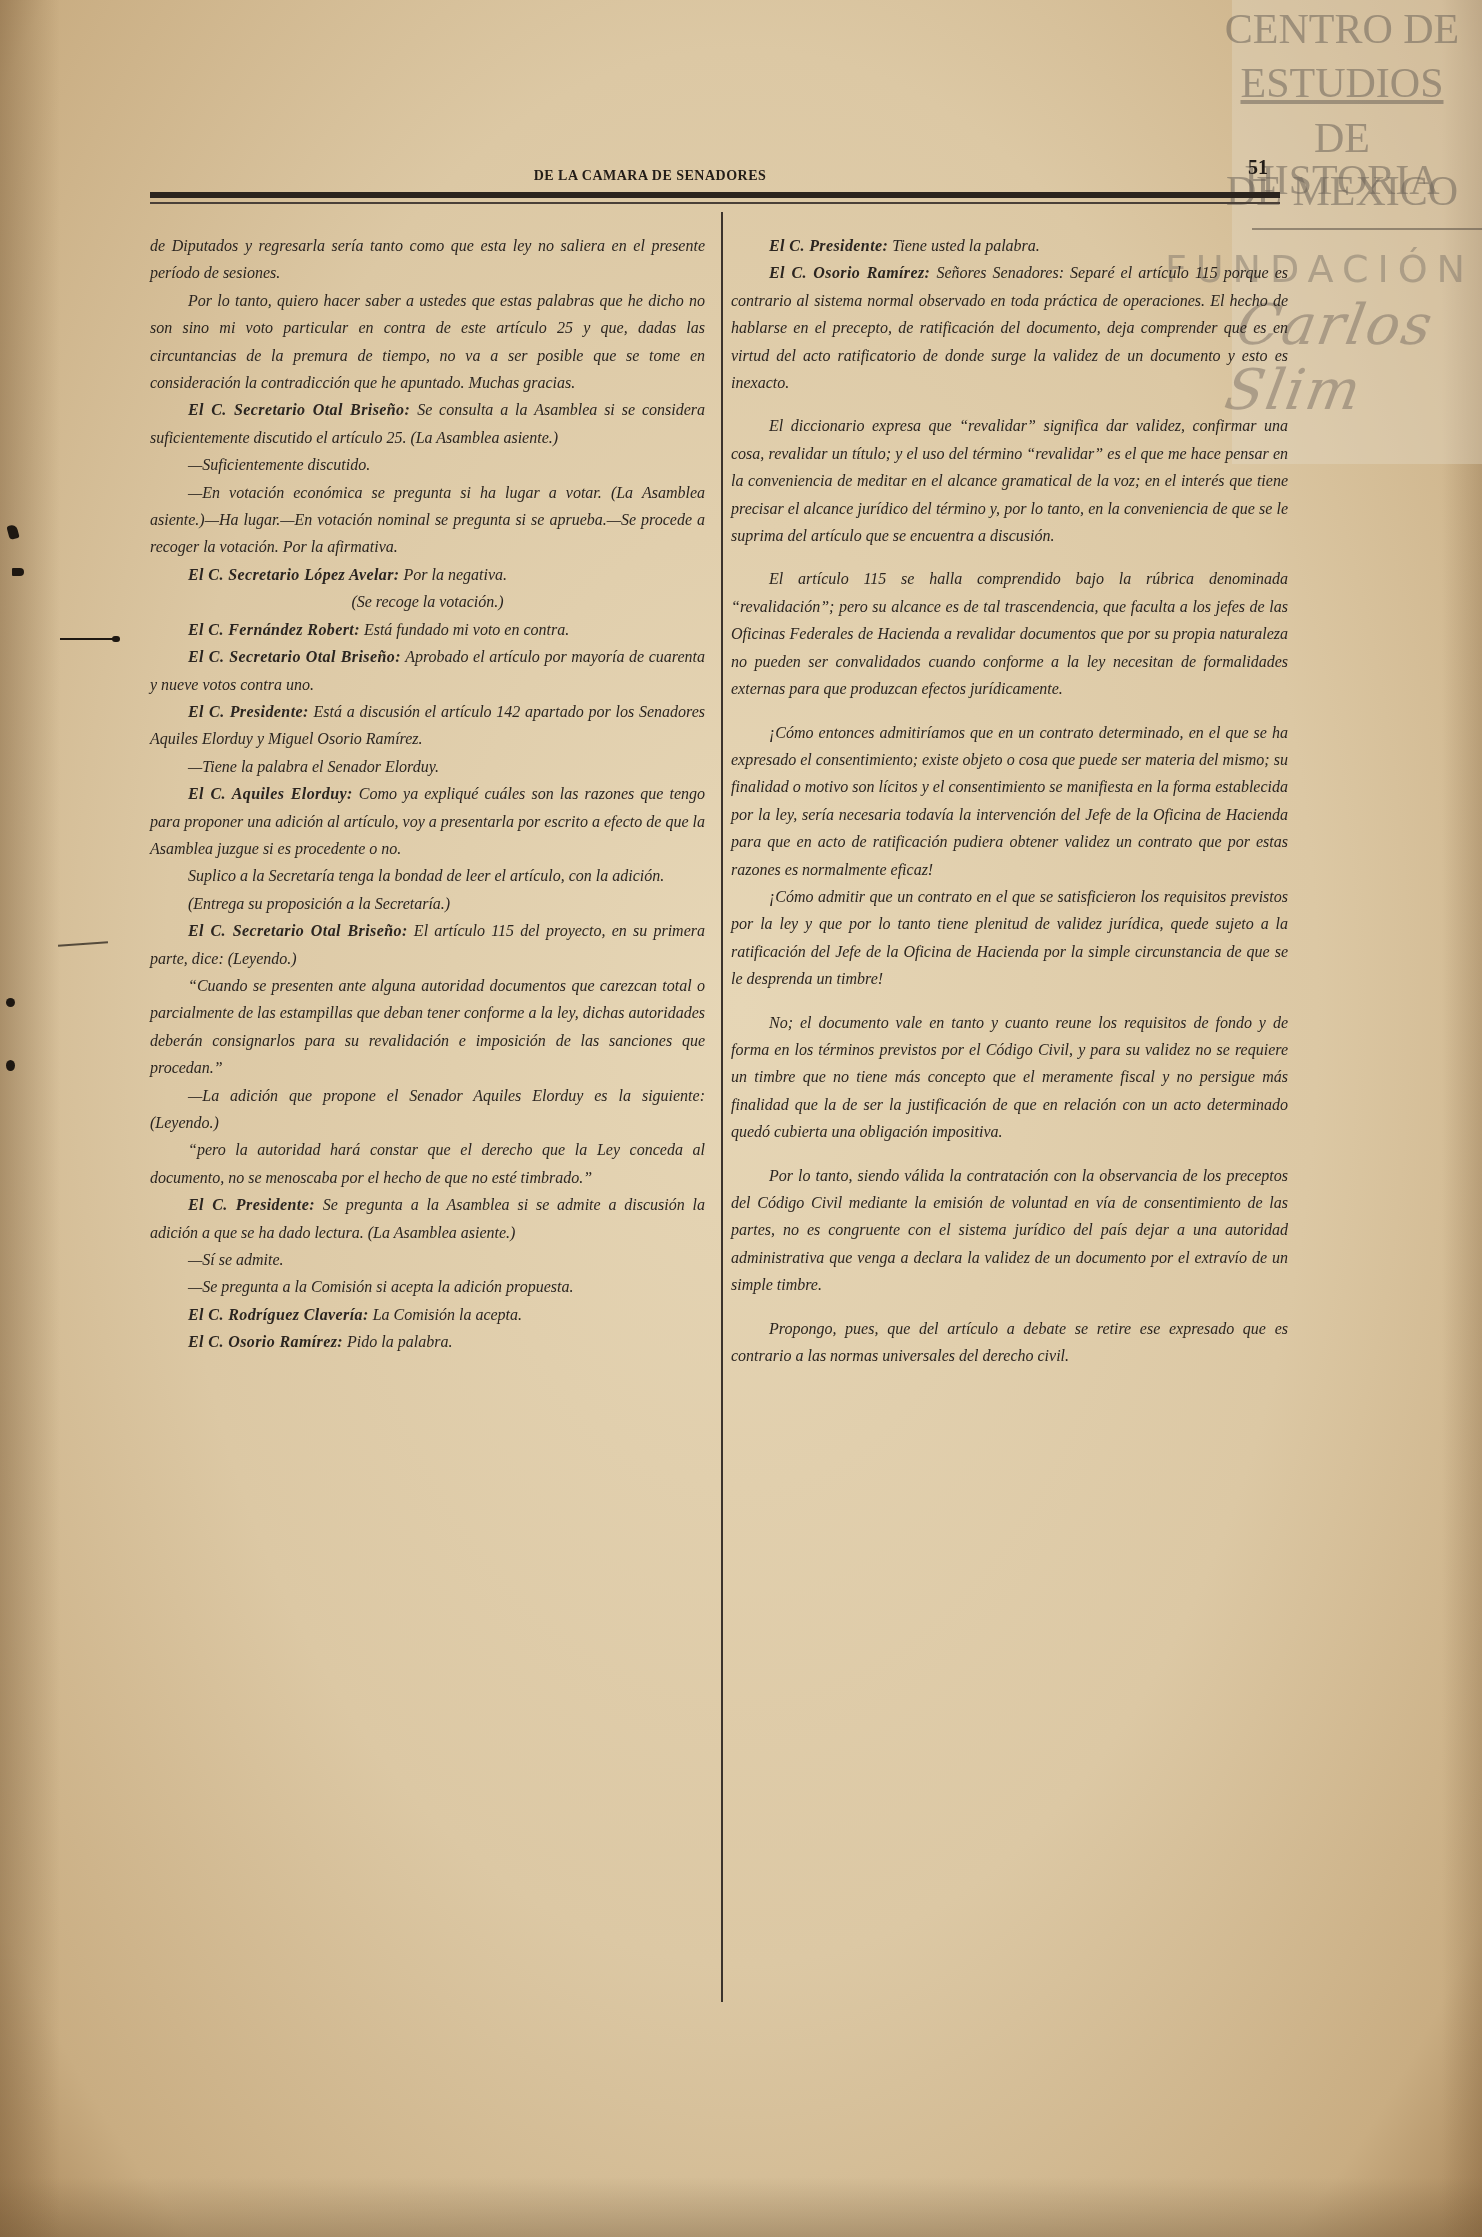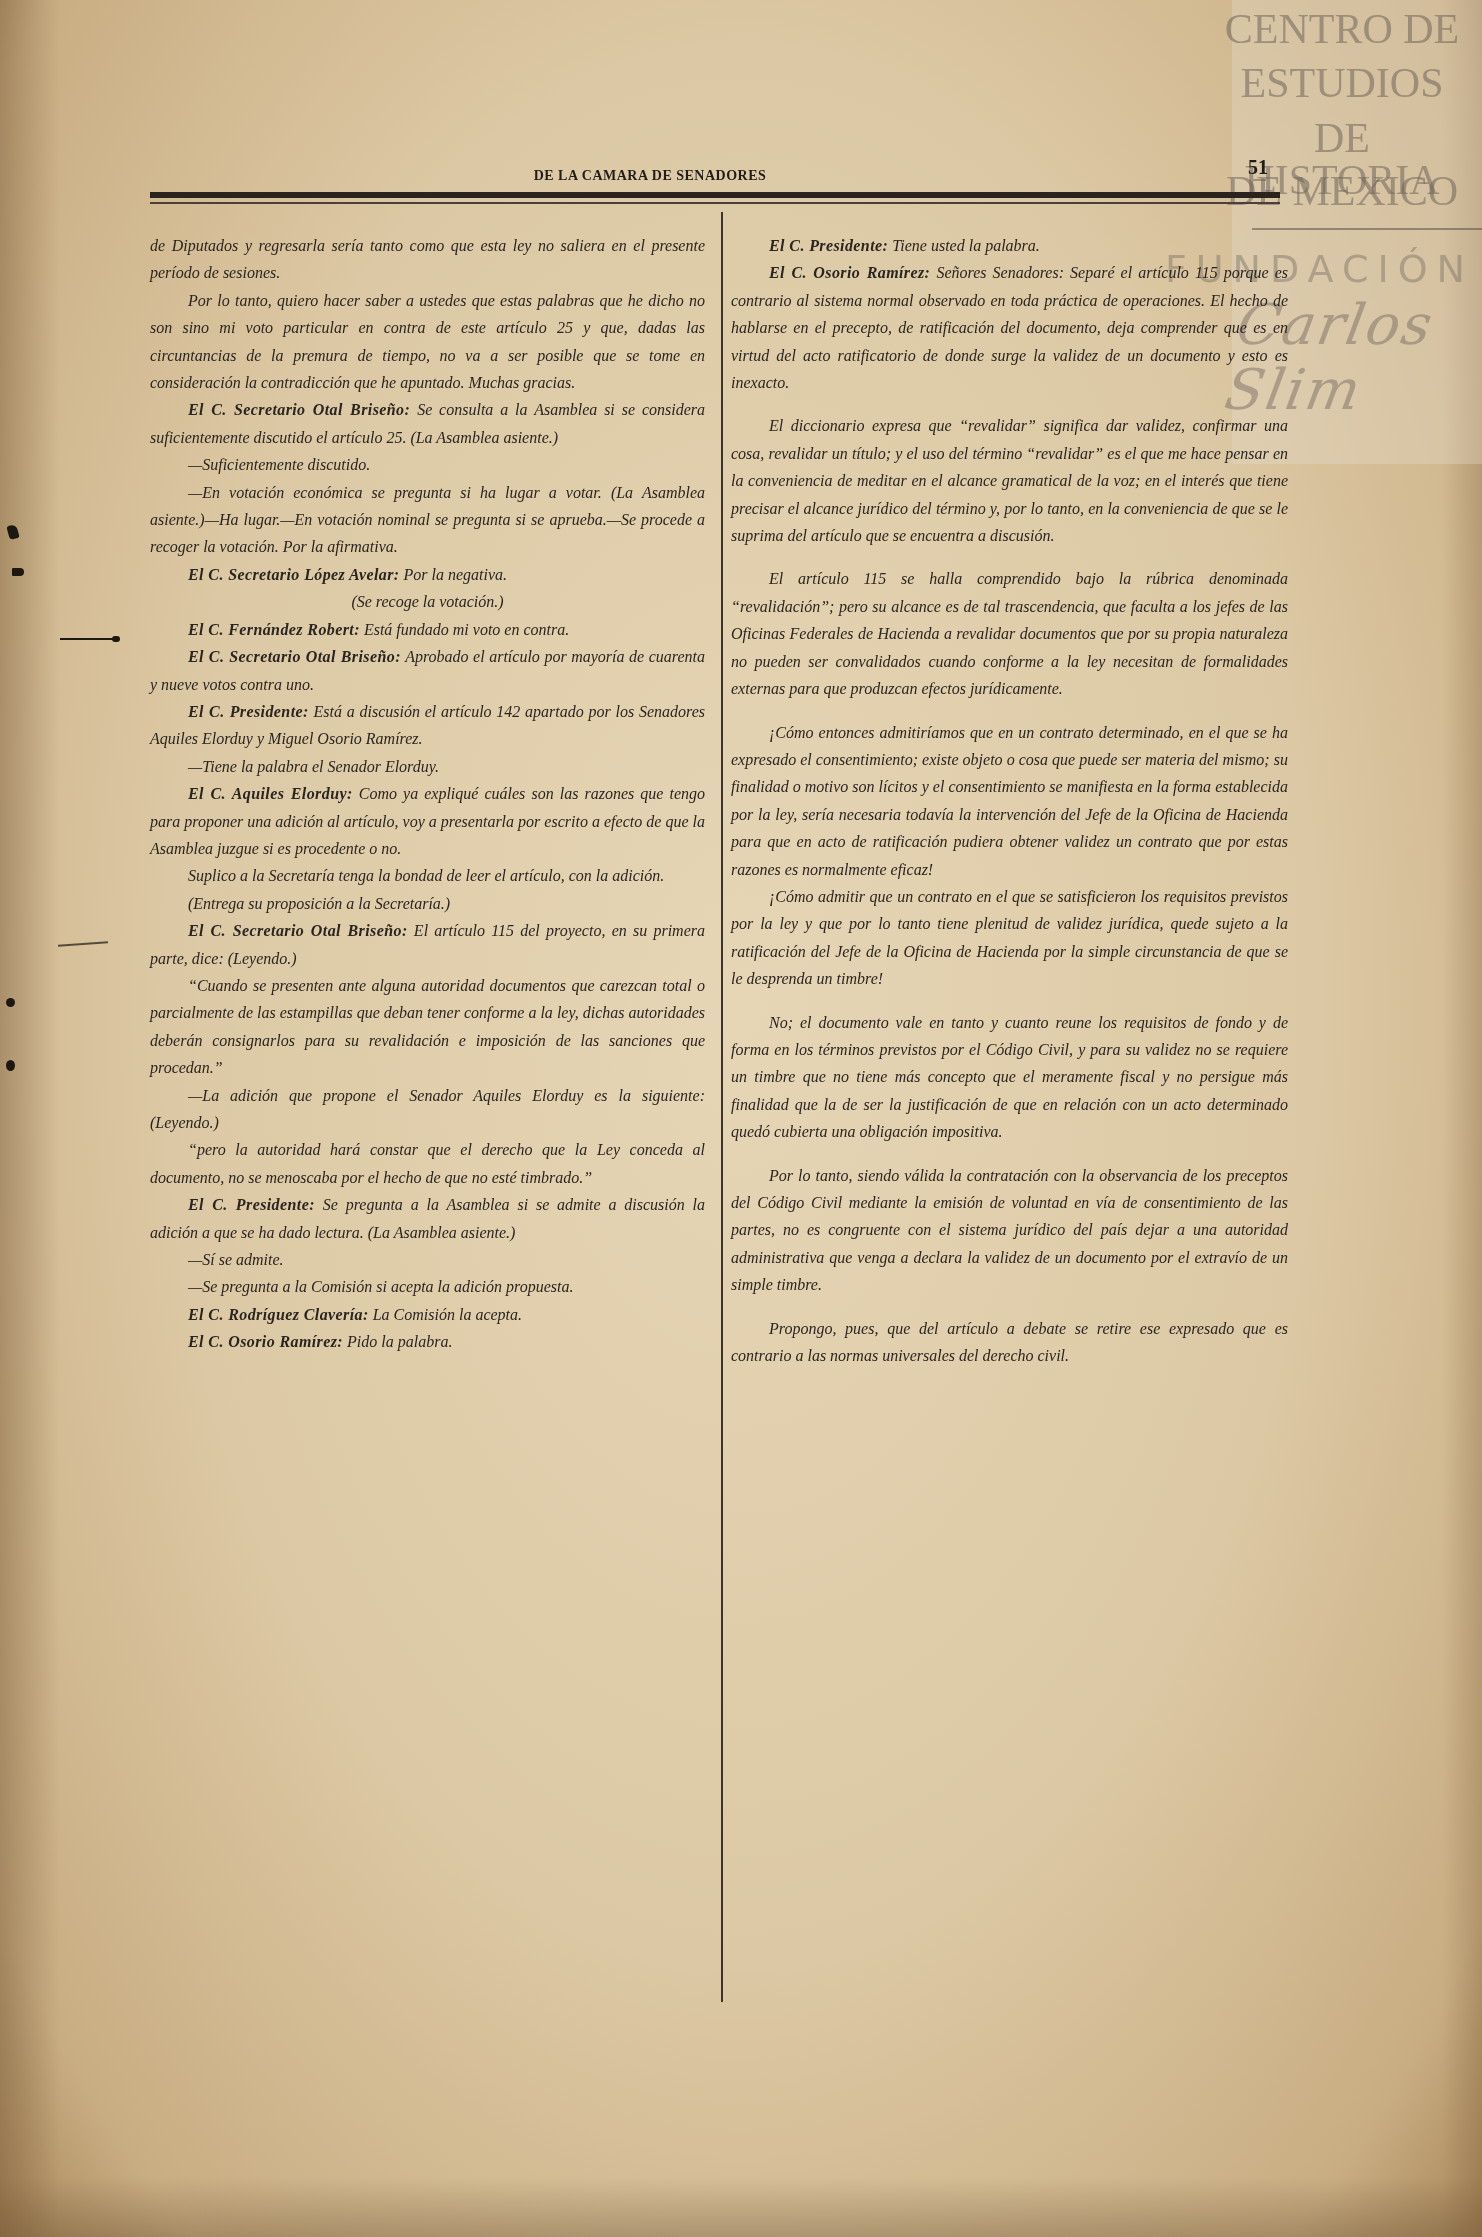--- a/index.html
+++ b/index.html
@@ -93,7 +93,7 @@
 
 <div class="watermark">
   <div class="wm-line" style="top:8px;">CENTRO DE</div>
-  <div class="wm-line" style="top:62px;">ESTUDIOS</div>
+  <div class="wm-line" style="top:62px;text-decoration:underline;">ESTUDIOS</div>
   <div class="wm-line" style="top:117px;">DE HISTORIA</div>
   <div class="wm-line" style="top:170px;">DE MEXICO</div>
   <div class="wm-rule"></div>

